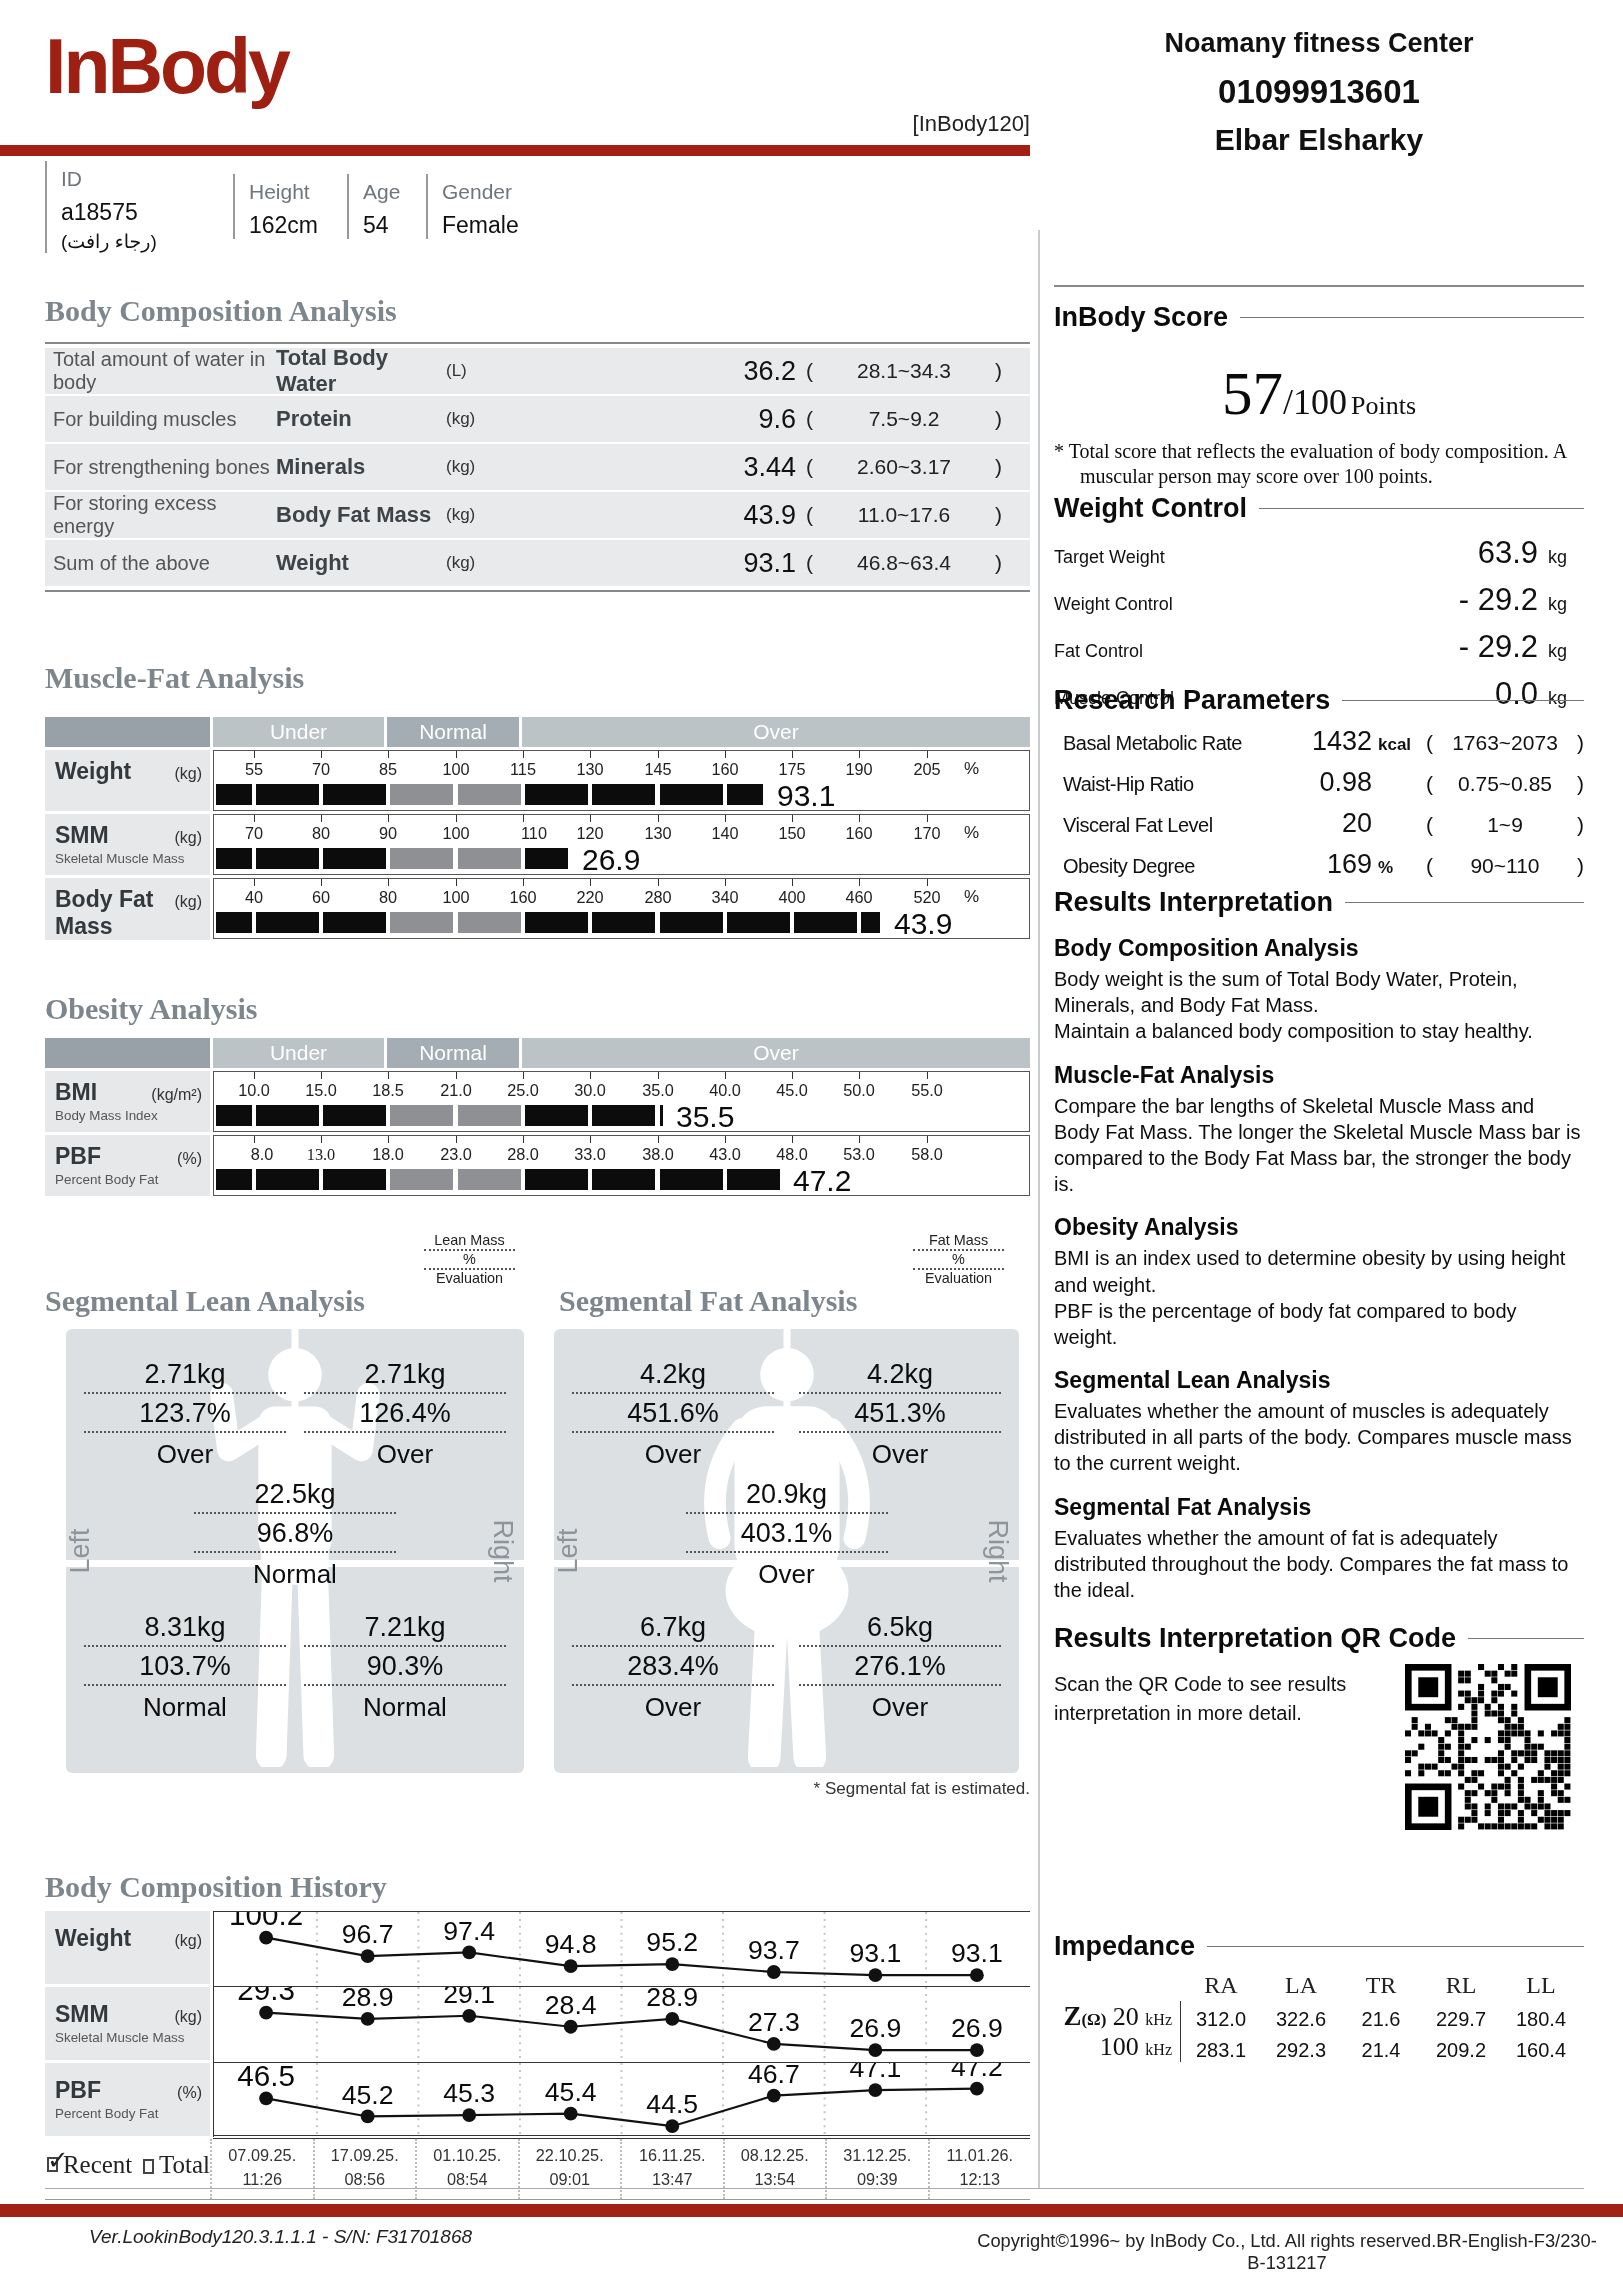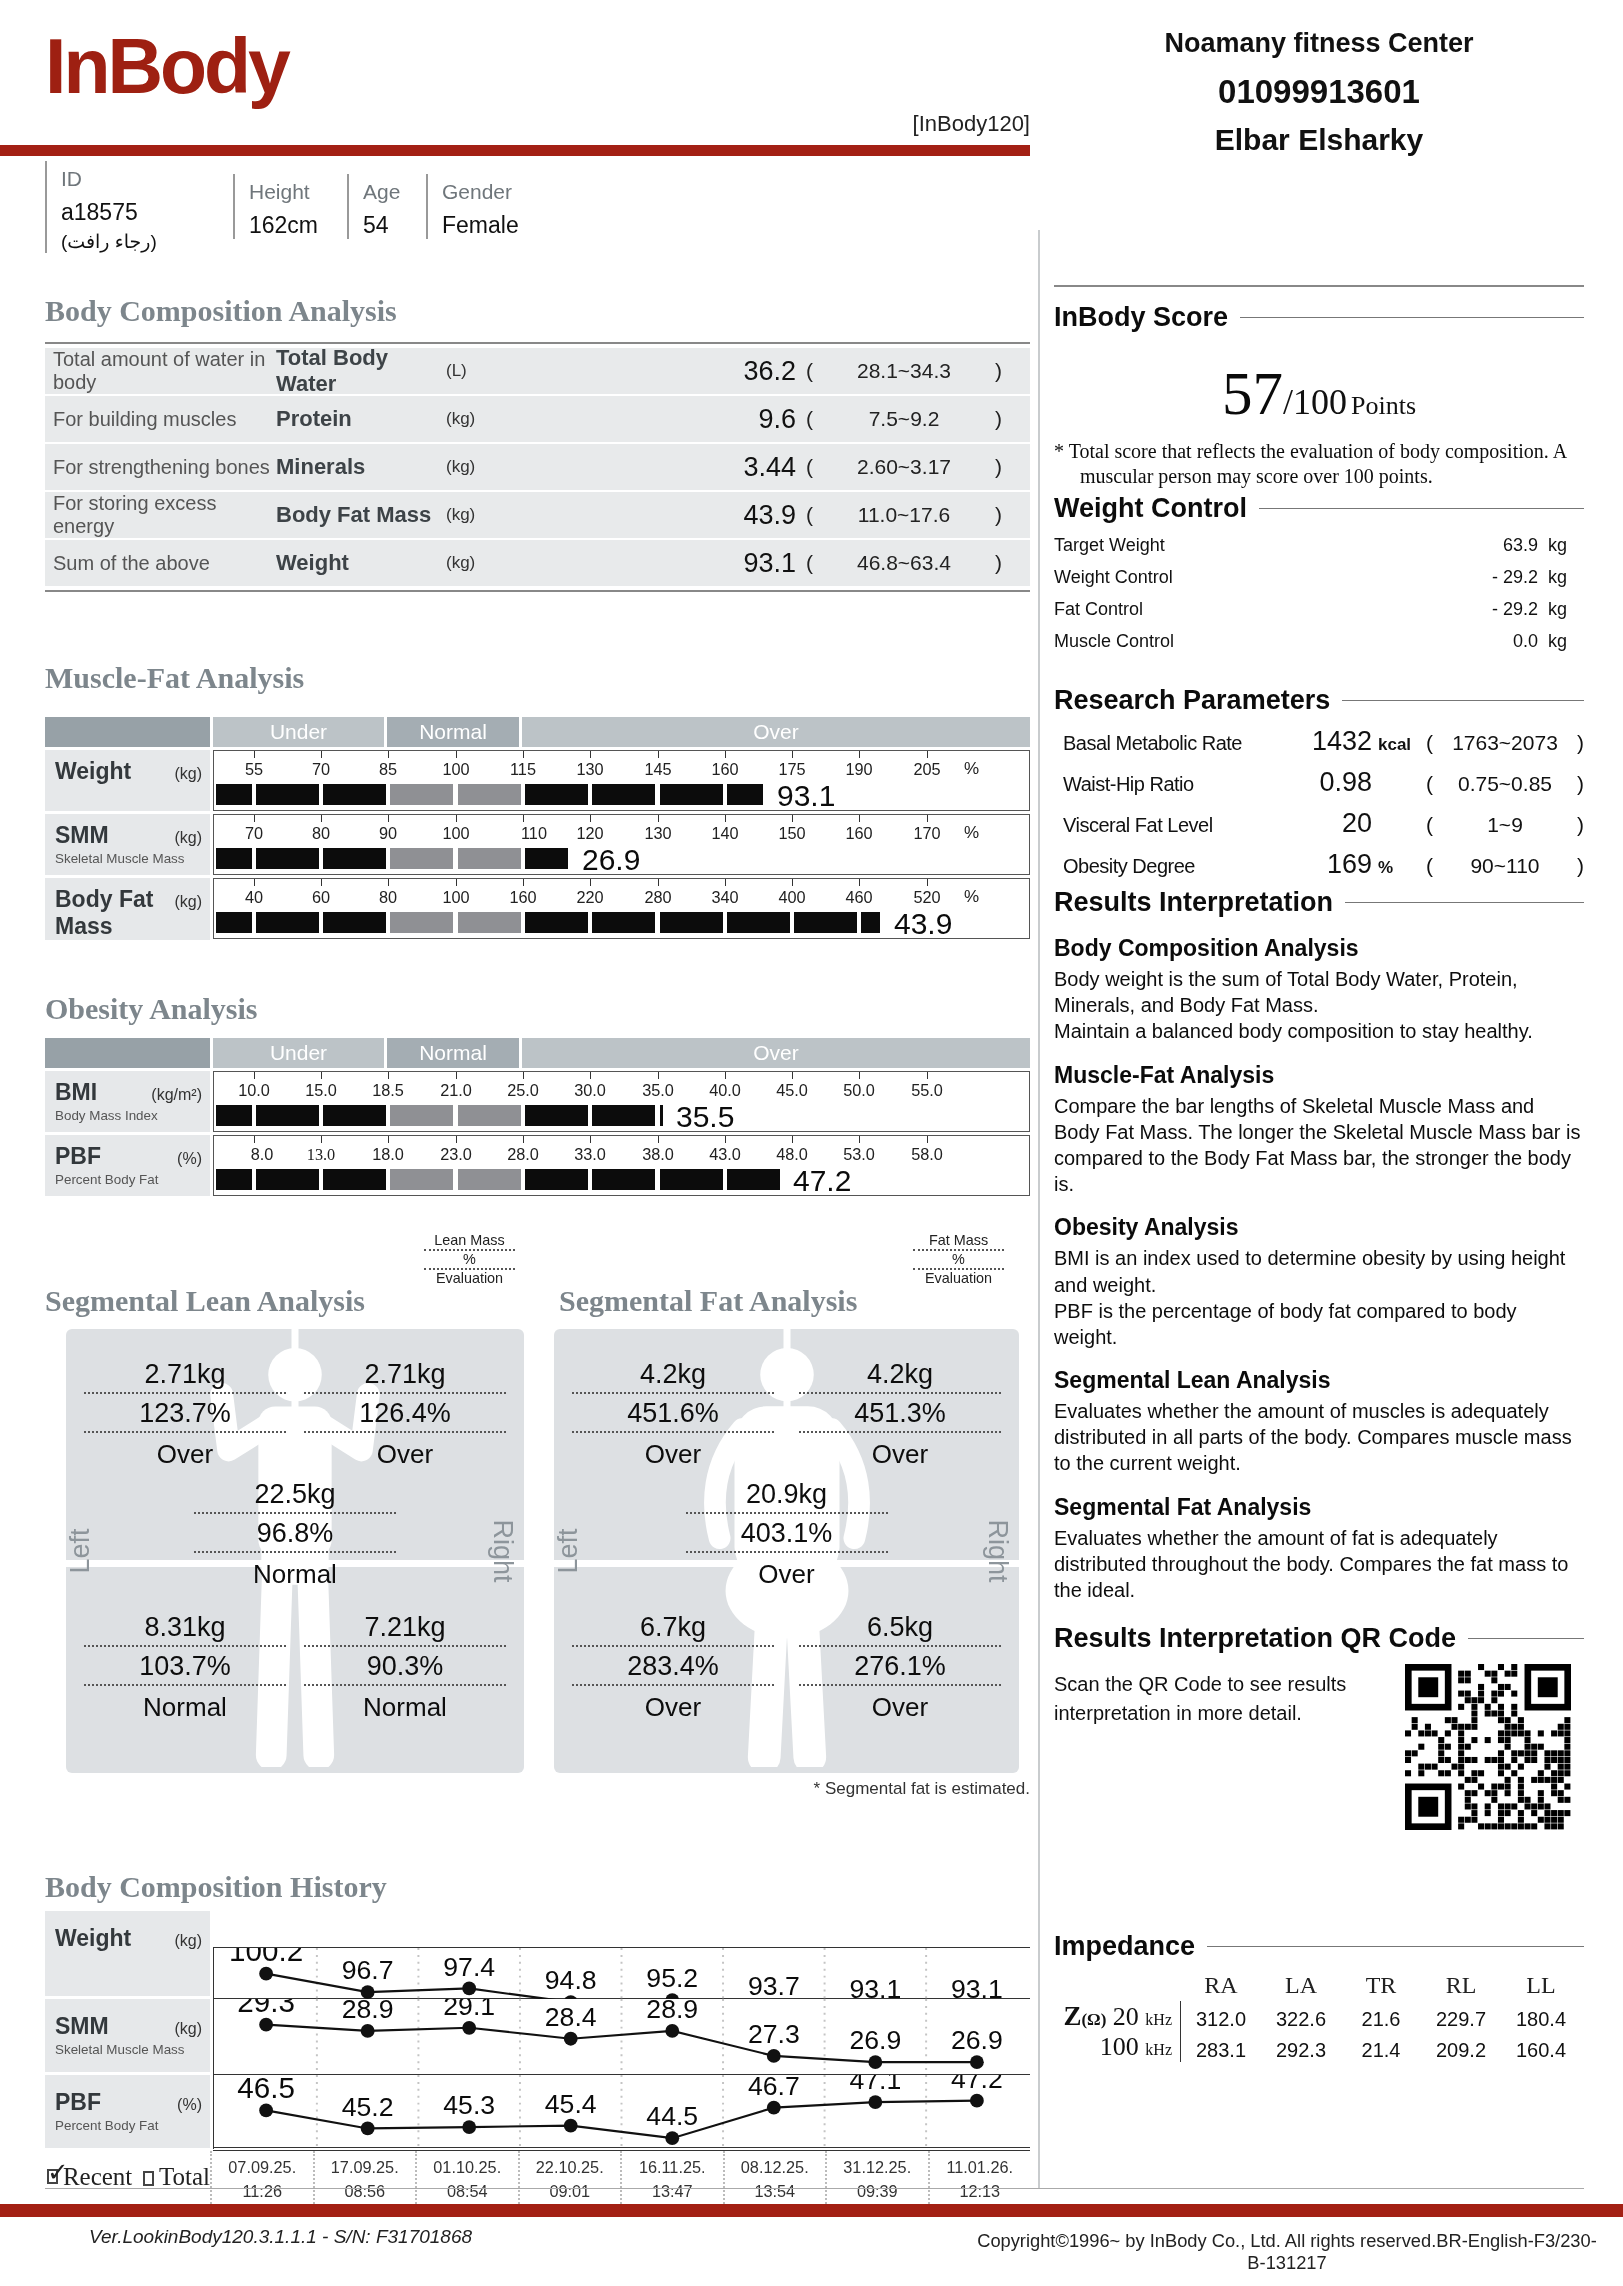--- a/index.html
+++ b/index.html
@@ -98,7 +98,7 @@
   #score-note { margin-top:10px; font-family:"Liberation Serif",serif; font-size:20px; line-height:1.25; color:#0d0d0d; padding-left:26px; text-indent:-26px; }
   .wc-row { display:flex; align-items:baseline; margin-top:11px; }
   .wc-label { flex:1; font-size:18px; }
-  .wc-val { width:129px; text-align:right; font-size:18px; }
+  .wc-val { width:129px; text-align:right; font-size:31px; }
   .wc-unit { width:46px; padding-left:10px; font-size:18px; }
   .rp-row { display:flex; align-items:baseline; margin-top:10px; }
   .rp-label { width:210px; font-size:20px; letter-spacing:-0.5px;margin-left:9px; }

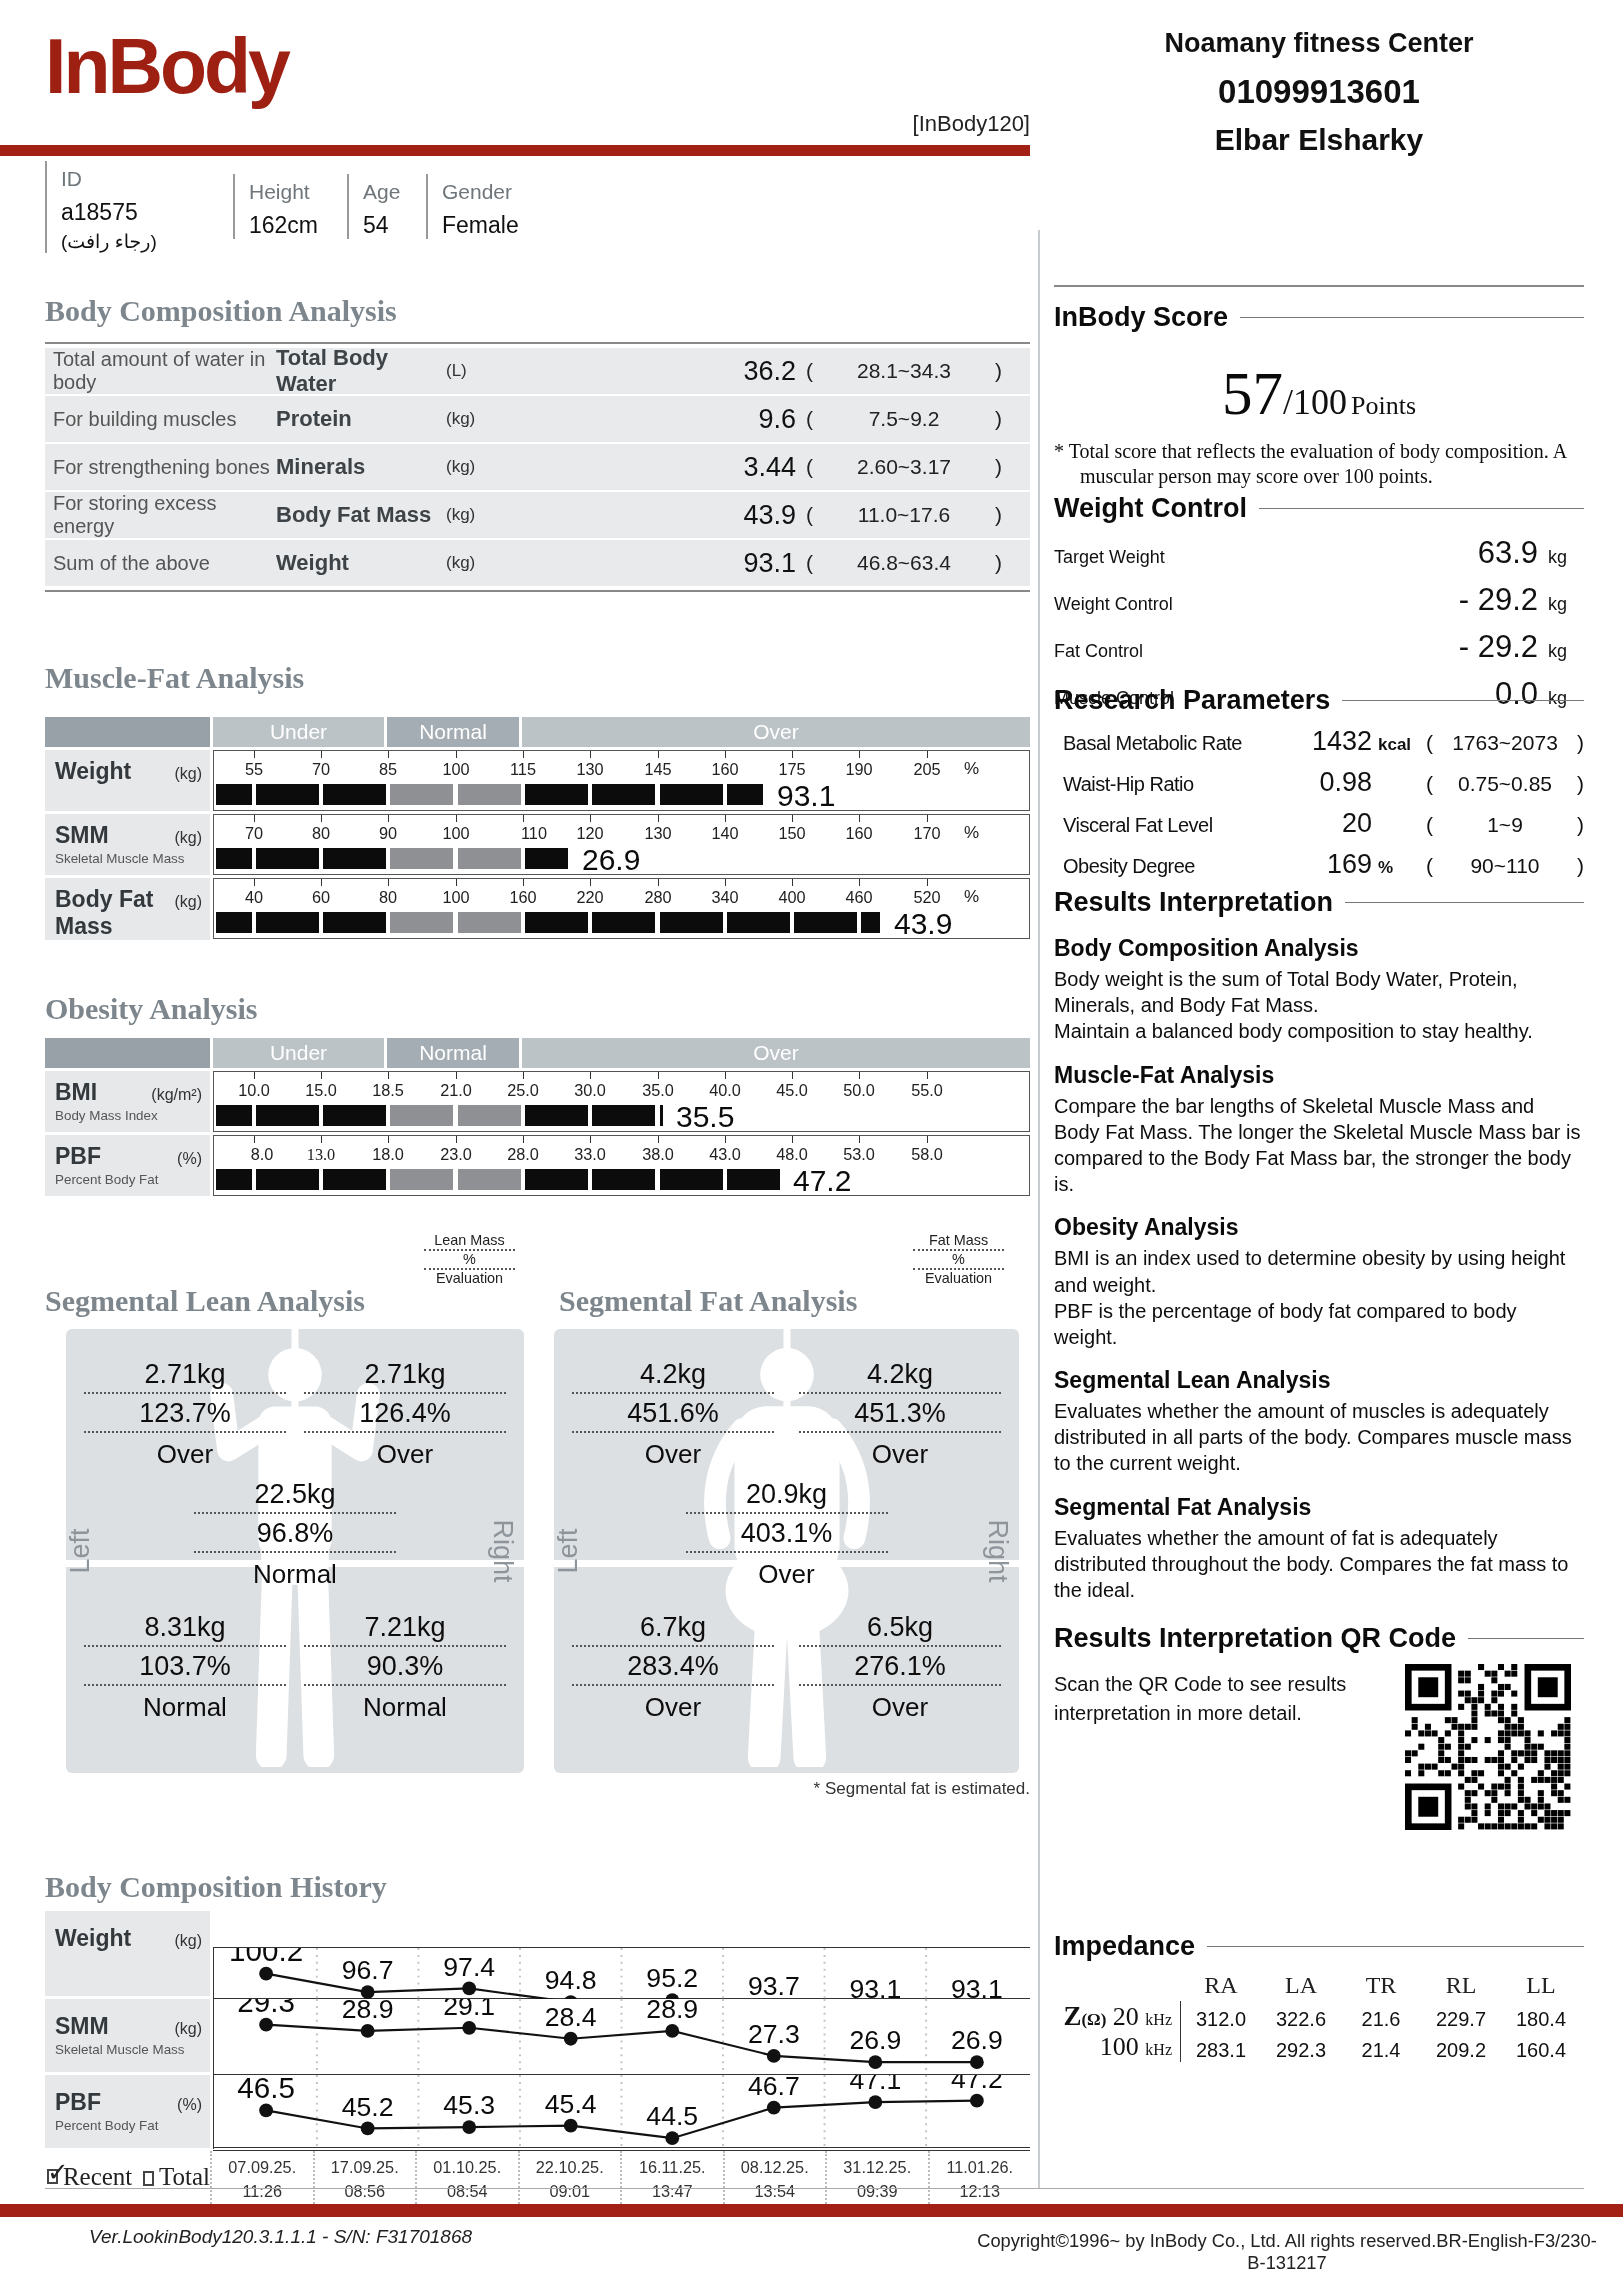--- a/index.html
+++ b/index.html
@@ -558,7 +558,7 @@
             <span>(kg)</span>
           </div>
         </div>
-        <div class="h-chart" style="height: 52px; margin-top: 36px;"><svg width="815" height="76" viewBox="0 0 823 77">
+        <div class="h-chart" style="height: 76px;"><svg width="815" height="76" viewBox="0 0 823 77">
             <line x1="102.875" y1="0" x2="102.875" y2="77" stroke="#c4c4c4" stroke-width="2" stroke-dasharray="2,5"></line>
             <line x1="205.75" y1="0" x2="205.75" y2="77" stroke="#c4c4c4" stroke-width="2" stroke-dasharray="2,5"></line>
             <line x1="308.625" y1="0" x2="308.625" y2="77" stroke="#c4c4c4" stroke-width="2" stroke-dasharray="2,5"></line>

